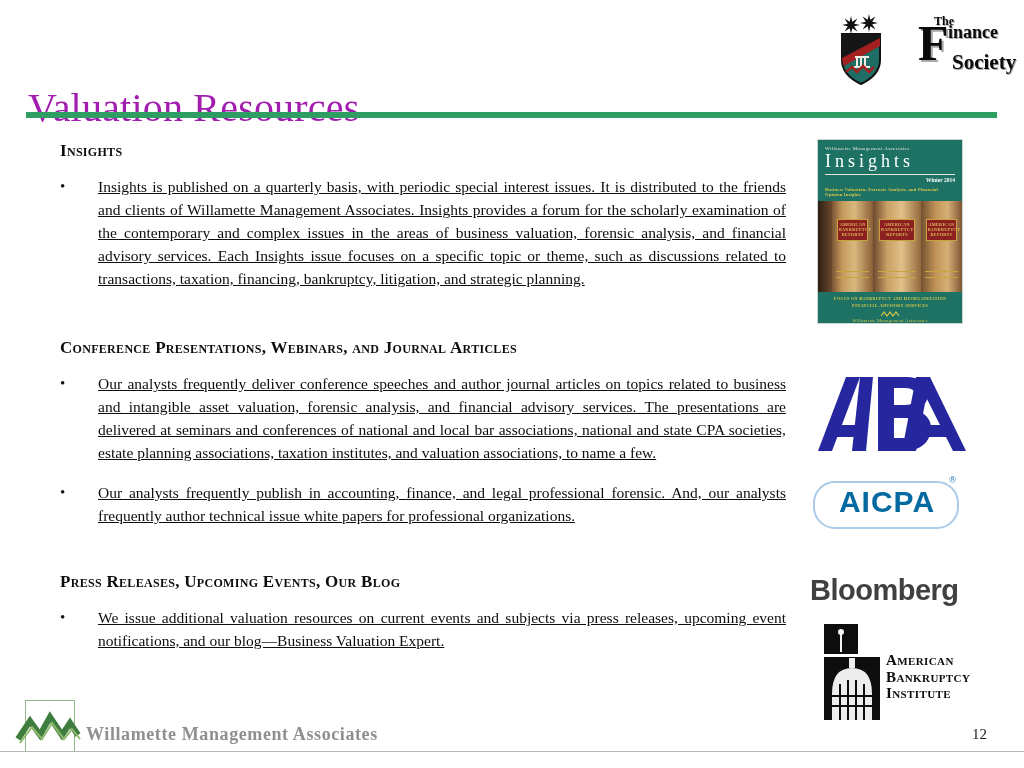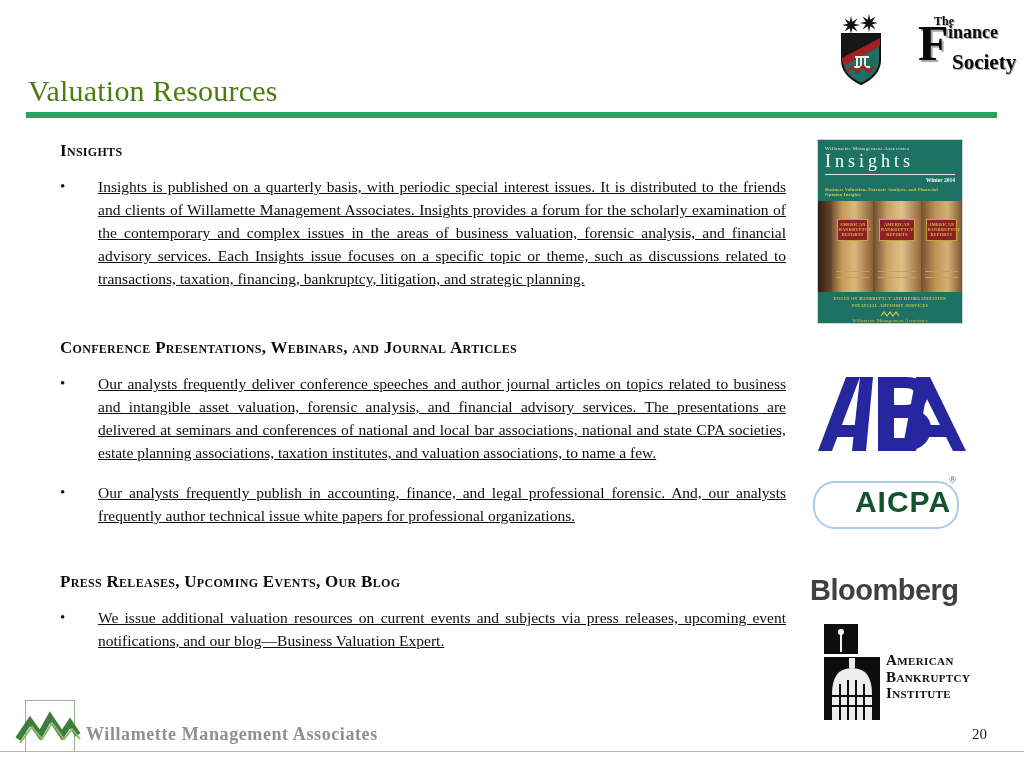--- a/index.html
+++ b/index.html
@@ -7,7 +7,7 @@
   .slide { position:relative; width:1024px; height:768px; background:#fff; overflow:hidden; }
 
   
-  .page-title { position:absolute; left:28px; top:74px; font-size:30px; font-weight:400; color:#4d7c0f; letter-spacing:0.2px; }
+  .page-title { position:absolute; left:28px; top:84px; font-size:40px; font-weight:400; color:#a21caf; letter-spacing:0.2px; }
   .title-rule { position:absolute; left:26px; top:112px; width:971px; height:6px; background:#2f9e63; }
 
   

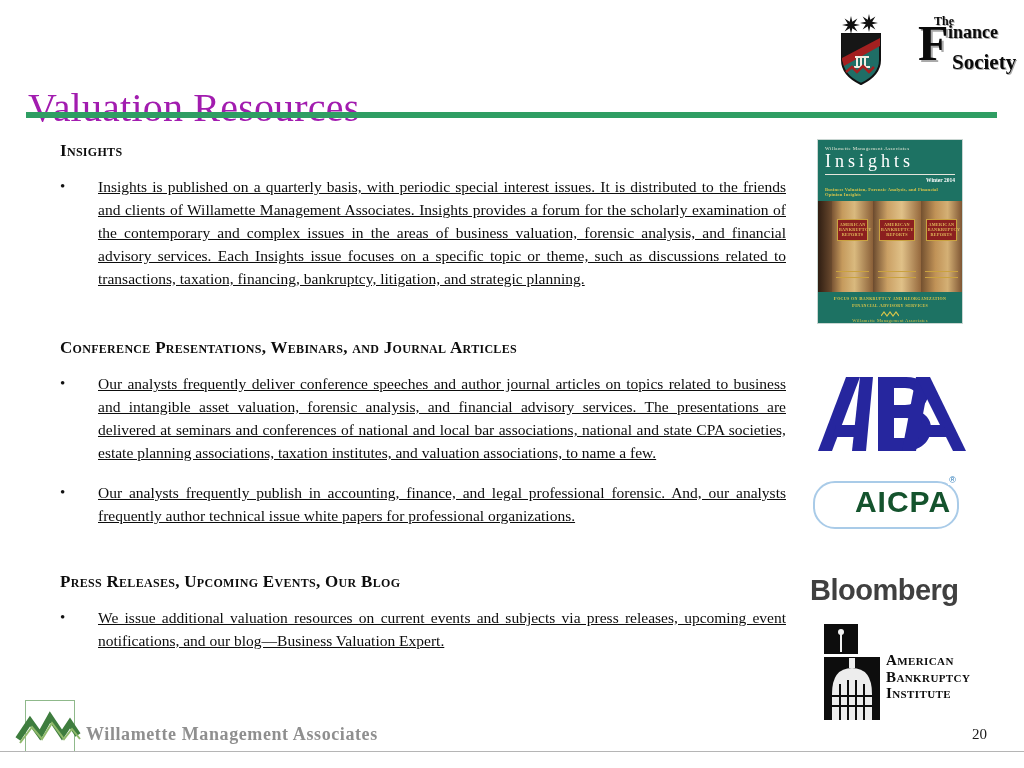--- a/index.html
+++ b/index.html
@@ -53,7 +53,7 @@
   
   .aicpa { position:absolute; left:813px; top:477px; width:150px; height:58px; }
   .aicpa-frame { position:absolute; left:0; top:4px; width:146px; height:48px; border:2px solid #a9cbe8; border-radius:22px; }
-  .aicpa-text { position:absolute; left:17px; top:8px; width:146px; text-align:center; font-family:"Liberation Sans", sans-serif; font-weight:bold; font-size:30px; letter-spacing:1px; color:#14532d; }
+  .aicpa-text { position:absolute; left:1px; top:8px; width:146px; text-align:center; font-family:"Liberation Sans", sans-serif; font-weight:bold; font-size:30px; letter-spacing:1px; color:#0369a1; }
   .aicpa-reg { position:absolute; right:6px; top:-2px; font-size:9px; color:#2878b8; background:#fff; padding:0 1px; font-family:"Liberation Sans", sans-serif; }
 
   

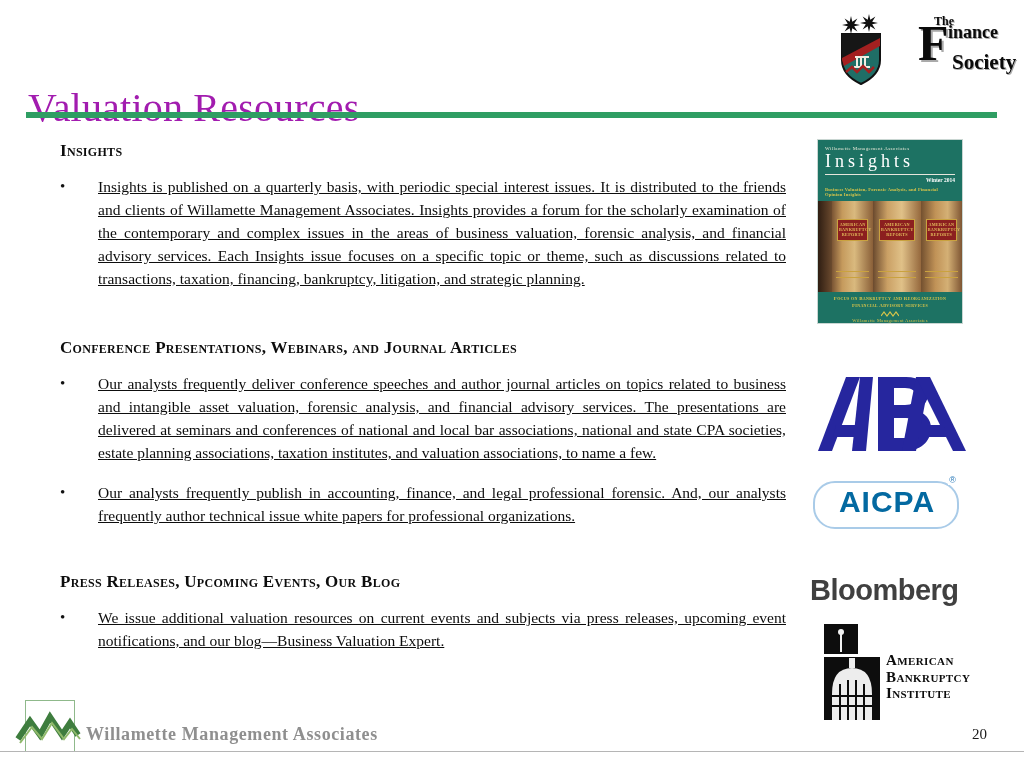--- a/index.html
+++ b/index.html
@@ -224,7 +224,7 @@
     </svg>
   </div>
   <div class="footer-brand">Willamette Management Associates</div>
-  <div class="page-number">20</div>
+  <div class="page-number">12</div>
   <div class="footer-line"></div>
 
 </div>

